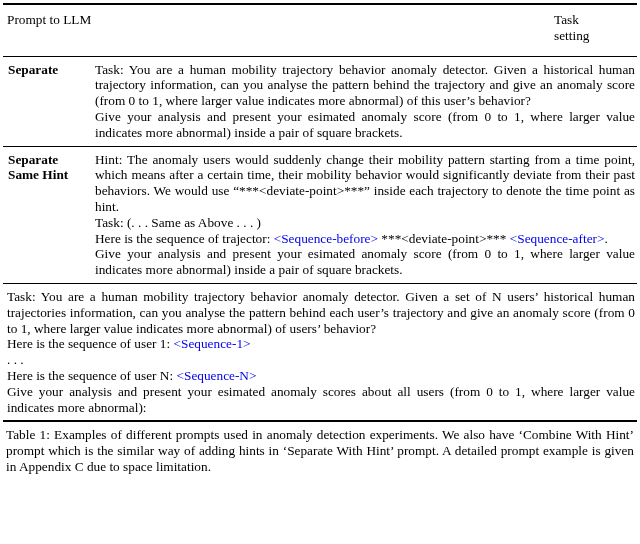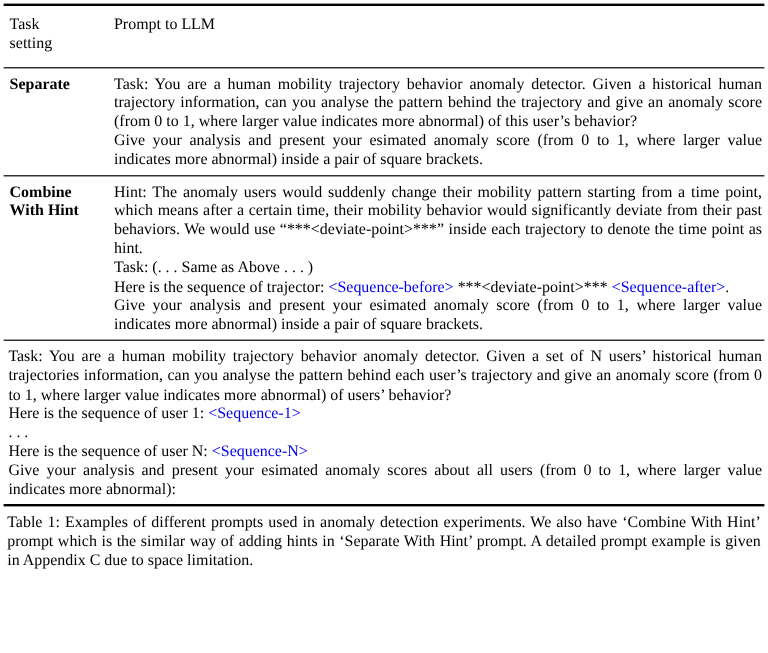--- a/index.html
+++ b/index.html
@@ -44,9 +44,9 @@
   <div class="rule thick"></div>
 
   <div class="trow header">
+    <div class="cell prompt">Prompt to LLM</div>
     <div class="cell setting">Task
 setting</div>
-    <div class="cell prompt">Prompt to LLM</div>
   </div>
 
   <div class="rule"></div>

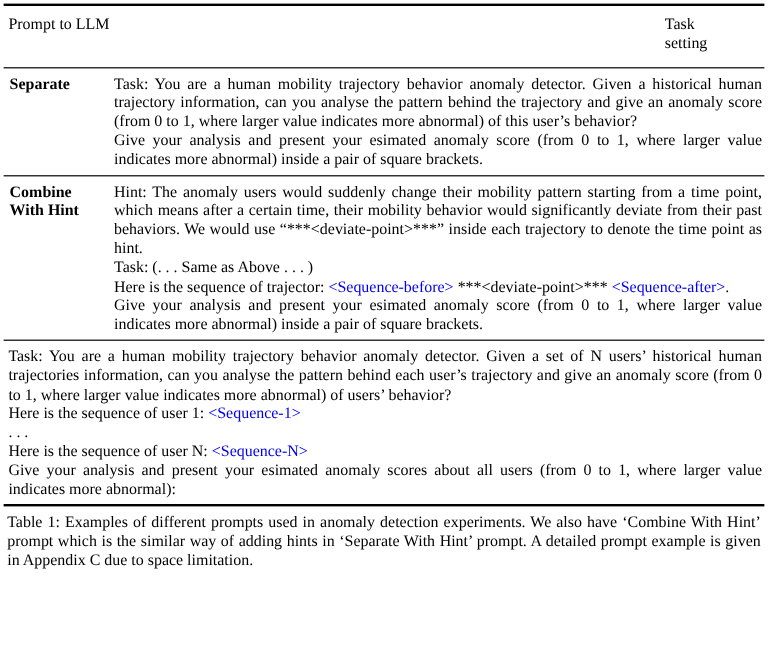--- a/index.html
+++ b/index.html
@@ -61,7 +61,7 @@
       </div>
       <div class="rule"></div>
       <div class="trow">
-        <div class="cell setting">Combine With Hint</div>
+        <div class="cell setting">Separate Same Hint</div>
         <div class="cell prompt">
           <p><span>Hint: The anomaly users would suddenly change their mobility pattern starting from a time point, which means after a certain time, their mobility behavior would significantly deviate from their past behaviors. We would use “***&lt;deviate-point&gt;***” inside each trajectory to denote the time point as hint.</span></p>
           <p><span>Task: (. . . Same as Above . . . )</span></p>

